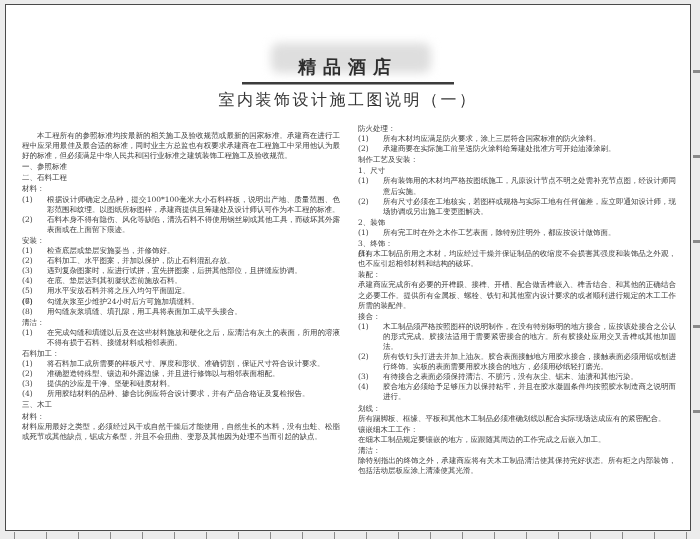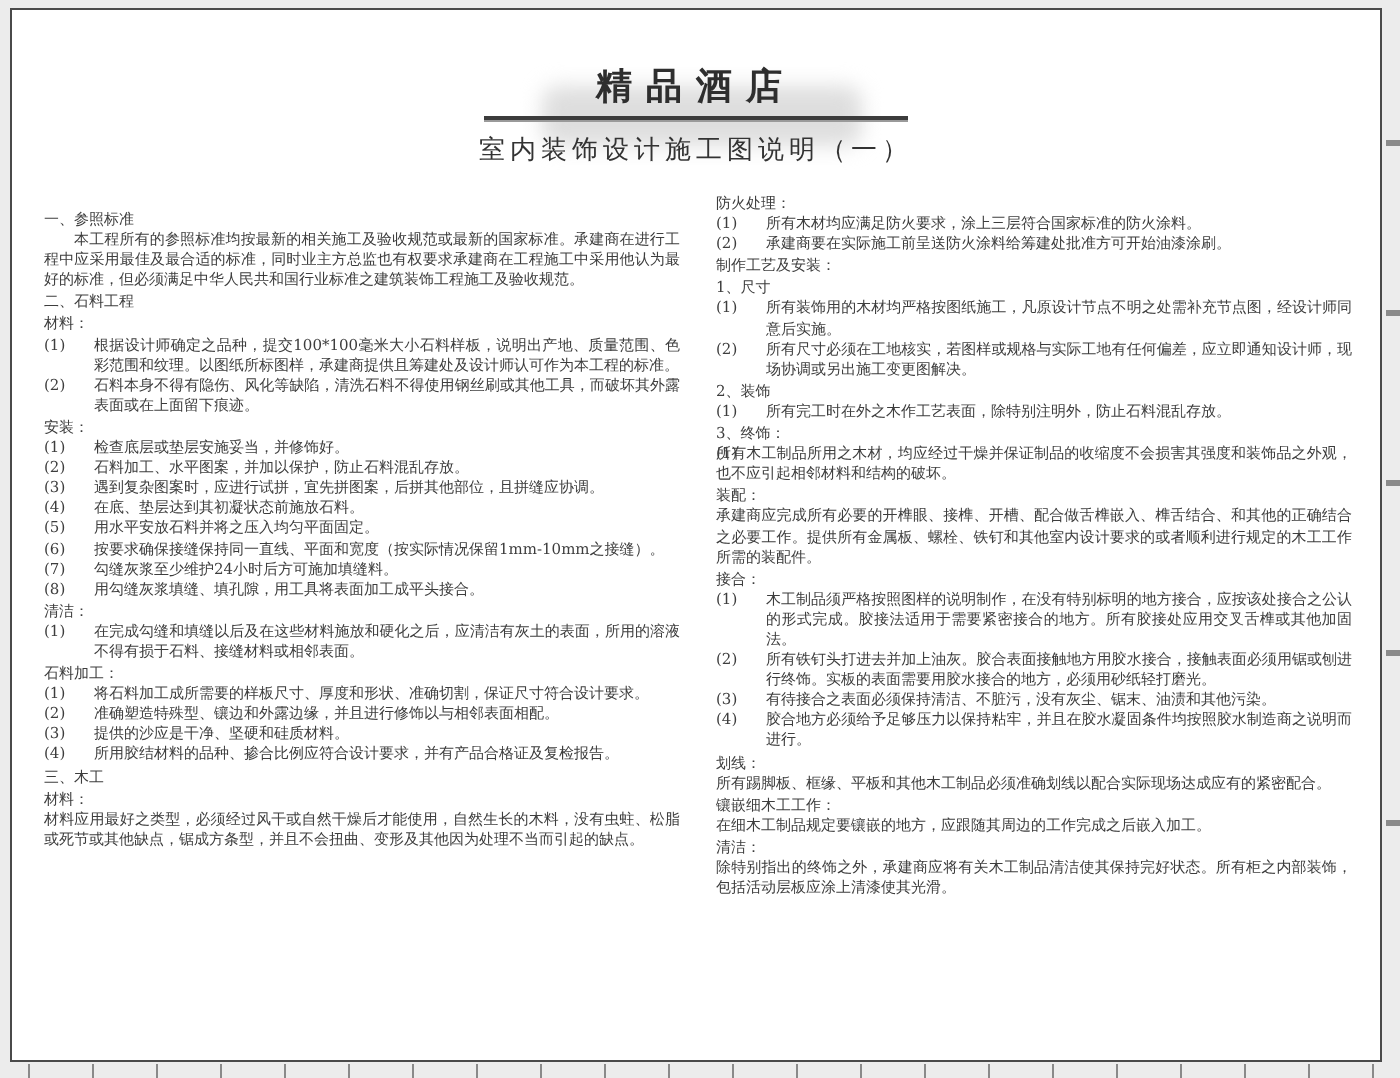--- a/index.html
+++ b/index.html
@@ -13,7 +13,7 @@
   .ticks-right{position:absolute;top:70px;bottom:60px;right:0;width:7px;
     background:repeating-linear-gradient(to bottom,#8a8a8a 0 3px,transparent 3px 85px);}
   
-  .header{position:relative;text-align:center;padding-top:26px;font-family:Liberation Serif, serif;}
+  .header{position:relative;text-align:center;padding-top:50px;font-family:Liberation Serif, serif;}
   .smudge{position:absolute;left:265px;top:38px;width:160px;height:30px;background:#dedede;
           filter:blur(5px);border-radius:8px;}
   .title{position:relative;font-size:18px;letter-spacing:7px;color:#2e2e2e;font-weight:bold;}

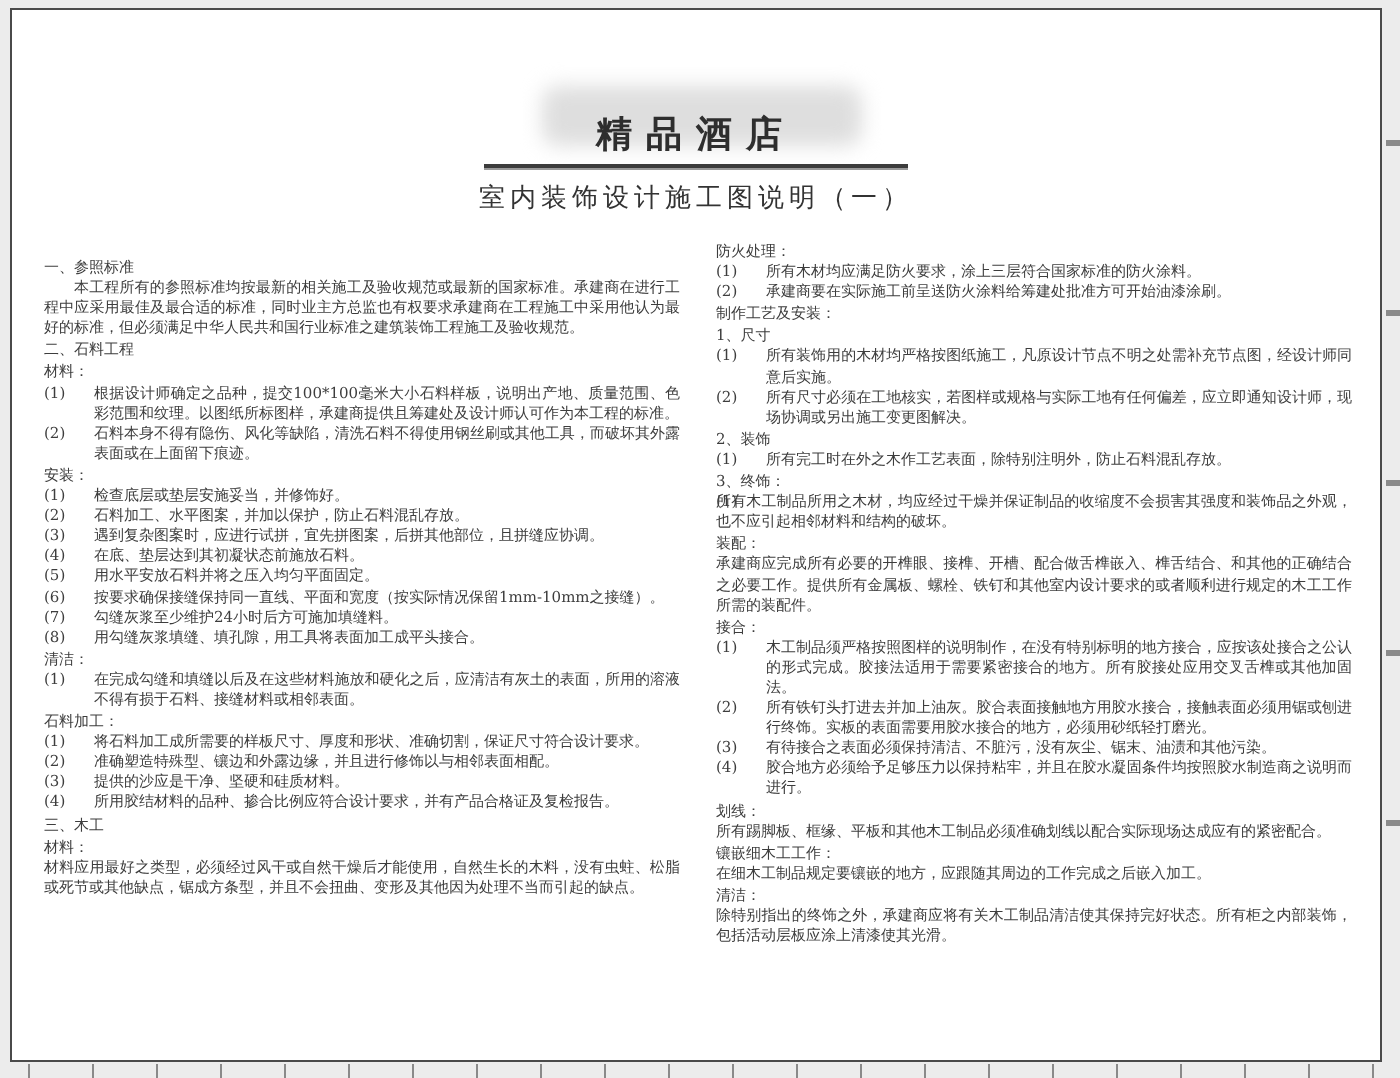--- a/index.html
+++ b/index.html
@@ -19,7 +19,7 @@
   .title{position:relative;font-size:18px;letter-spacing:7px;color:#2e2e2e;font-weight:bold;}
   .title-rule{position:relative;width:212px;margin:3px auto 5px;height:3px;
     border-top:2px solid #3c3c3c;border-bottom:1px solid #9a9a9a;box-sizing:border-box;}
-  .subtitle{position:relative;font-size:13px;letter-spacing:2.5px;color:#333;}
+  .subtitle{position:relative;font-size:16px;letter-spacing:2.5px;color:#333;}
   
   .content{display:flex;gap:18px;padding:12px 14px 0 16px;}
   .col{width:321px;font-size:7.5px;line-height:10.1px;color:#3d3d3d;

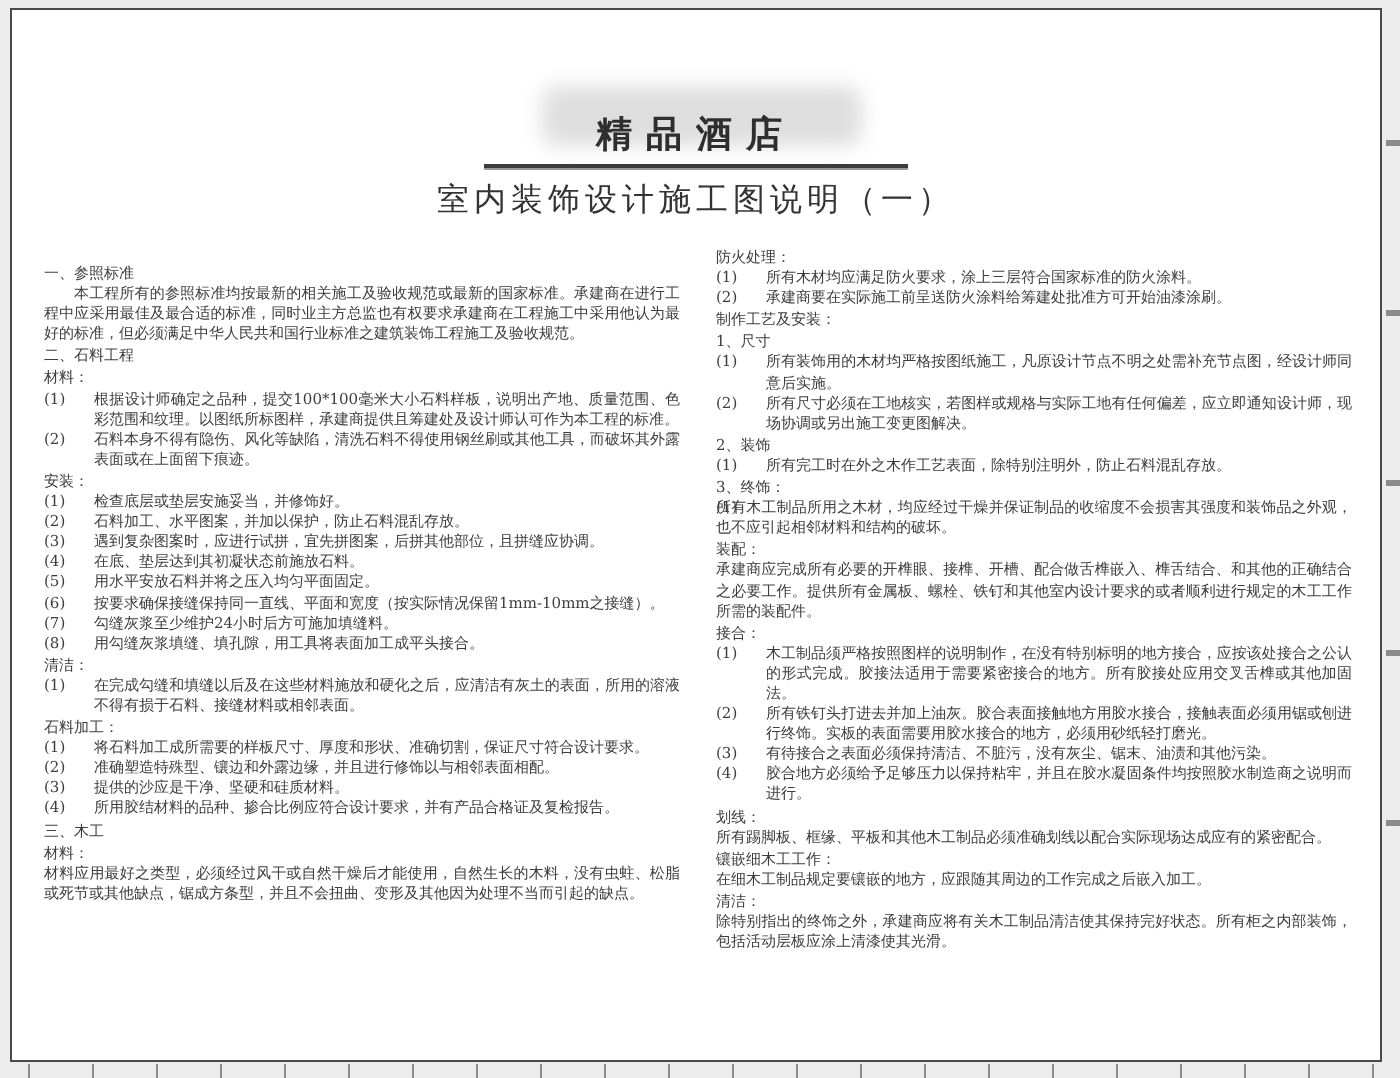--- a/index.html
+++ b/index.html
@@ -44,8 +44,8 @@
     </div>
     <div class="content">
       <div class="col col-left">
+          <div class="blk p2">本工程所有的参照标准均按最新的相关施工及验收规范或最新的国家标准。承建商在进行工程中应采用最佳及最合适的标准，同时业主方总监也有权要求承建商在工程施工中采用他认为最好的标准，但必须满足中华人民共和国行业标准之建筑装饰工程施工及验收规范。</div>
           <div class="blk h">一、参照标准</div>
-          <div class="blk p2">本工程所有的参照标准均按最新的相关施工及验收规范或最新的国家标准。承建商在进行工程中应采用最佳及最合适的标准，同时业主方总监也有权要求承建商在工程施工中采用他认为最好的标准，但必须满足中华人民共和国行业标准之建筑装饰工程施工及验收规范。</div>
           <div class="blk h">二、石料工程</div>
           <div class="blk h">材料：</div>
           <div class="blk item"><span class="num">(1)</span><span>根据设计师确定之品种，提交100*100毫米大小石料样板，说明出产地、质量范围、色彩范围和纹理。以图纸所标图样，承建商提供且筹建处及设计师认可作为本工程的标准。</span></div>

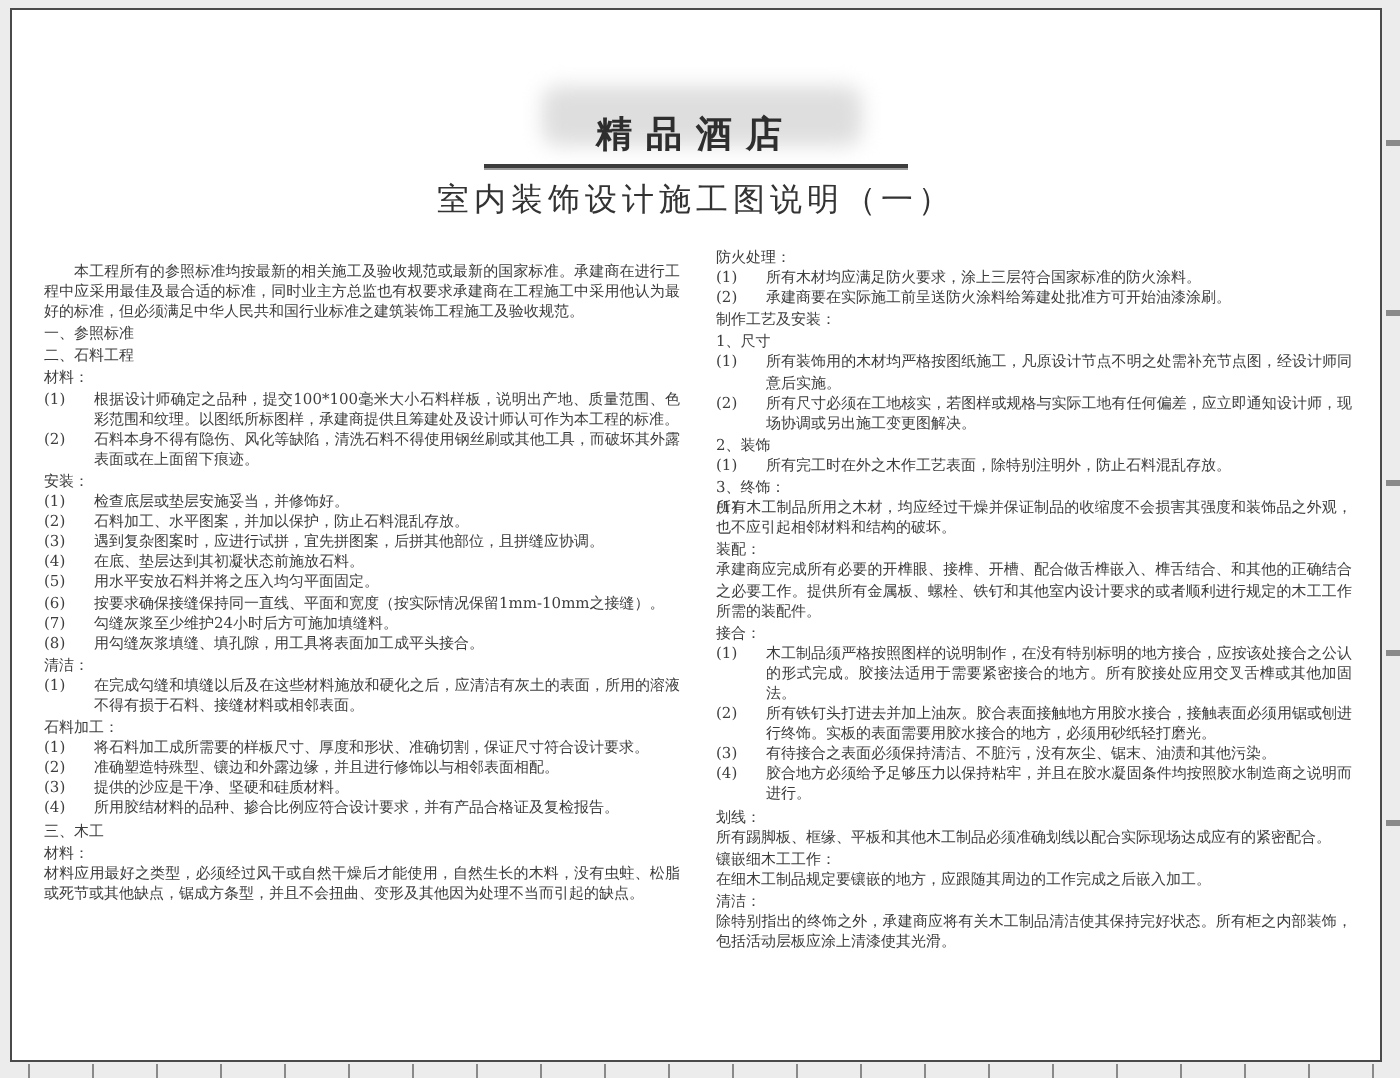--- a/index.html
+++ b/index.html
@@ -79,7 +79,7 @@
           <div class="blk item"><span class="num">(1)</span><span>所有装饰用的木材均严格按图纸施工，凡原设计节点不明之处需补充节点图，经设计师同意后实施。</span></div>
           <div class="blk item"><span class="num">(2)</span><span>所有尺寸必须在工地核实，若图样或规格与实际工地有任何偏差，应立即通知设计师，现场协调或另出施工变更图解决。</span></div>
           <div class="blk h">2、装饰</div>
-          <div class="blk item"><span class="num">(1)</span><span>所有完工时在外之木作工艺表面，除特别注明外，防止石料混乱存放。</span></div>
+          <div class="blk item"><span class="num">(1)</span><span>所有完工时在外之木作工艺表面，除特别注明外，都应按设计做饰面。</span></div>
           <div class="blk h">3、终饰：</div>
           <div class="blk item"><span class="num">(1)</span></div>
           <div class="blk p">所有木工制品所用之木材，均应经过干燥并保证制品的收缩度不会损害其强度和装饰品之外观，也不应引起相邻材料和结构的破坏。</div>

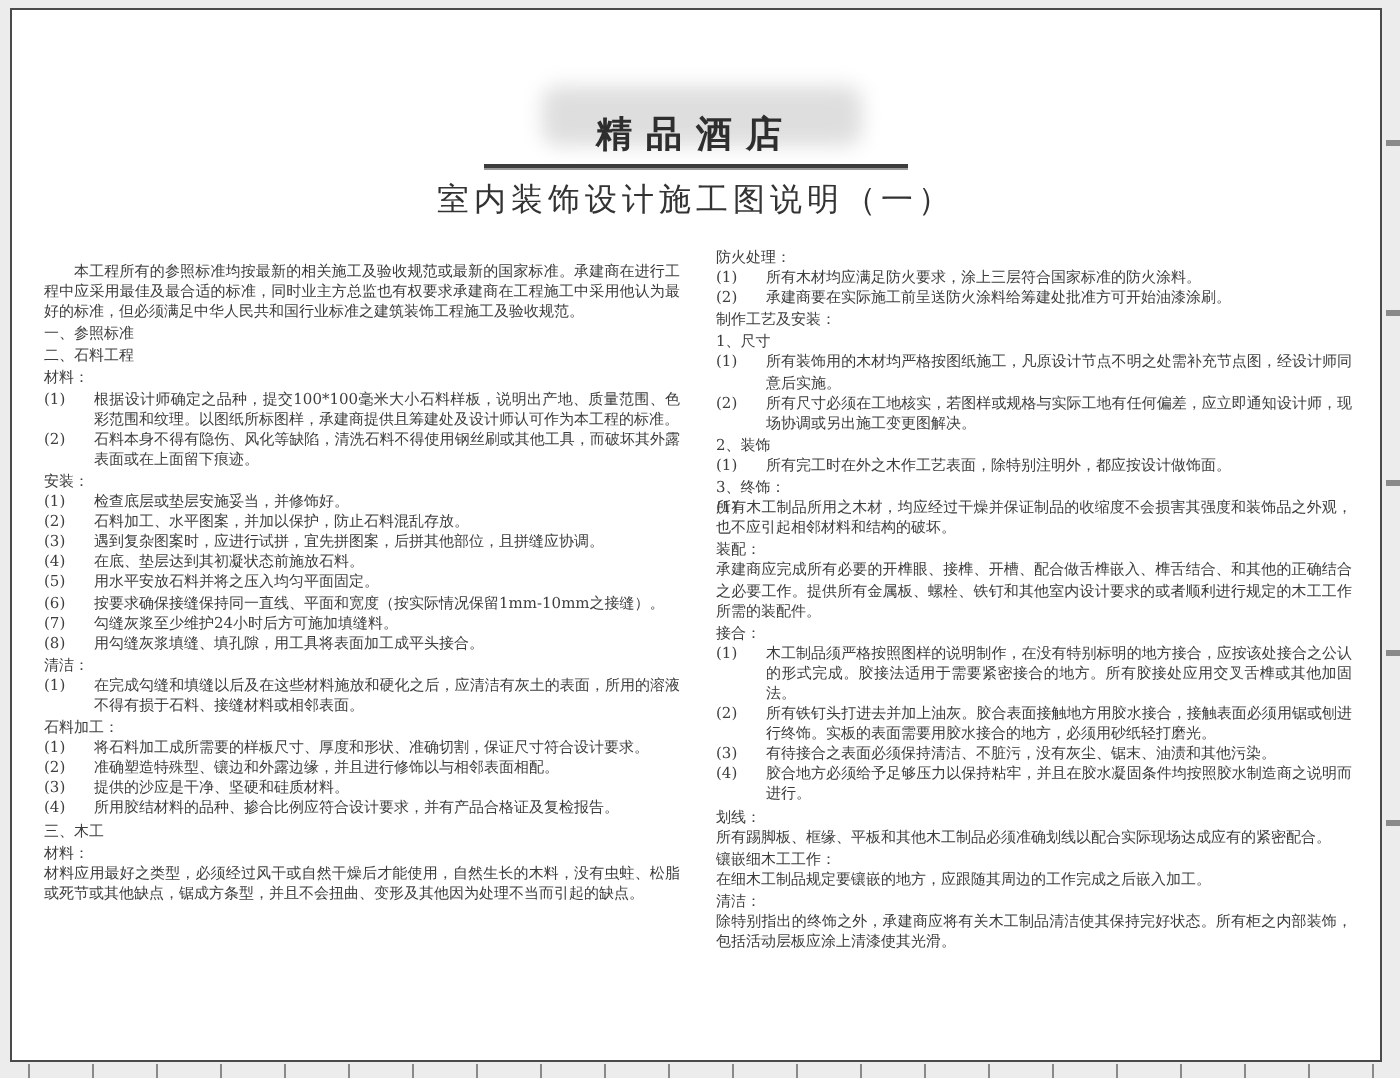--- a/index.html
+++ b/index.html
@@ -56,7 +56,7 @@
           <div class="blk item"><span class="num">(3)</span><span>遇到复杂图案时，应进行试拼，宜先拼图案，后拼其他部位，且拼缝应协调。</span></div>
           <div class="blk item"><span class="num">(4)</span><span>在底、垫层达到其初凝状态前施放石料。</span></div>
           <div class="blk item"><span class="num">(5)</span><span>用水平安放石料并将之压入均匀平面固定。</span></div>
-          <div class="blk item"><span class="num">(6)</span><span>按要求确保接缝保持同一直线、平面和宽度（按实际情况保留1mm-10mm之接缝）。</span></div>
+          <div class="blk item"><span class="num">(6)</span></div>
           <div class="blk item"><span class="num">(7)</span><span>勾缝灰浆至少维护24小时后方可施加填缝料。</span></div>
           <div class="blk item"><span class="num">(8)</span><span>用勾缝灰浆填缝、填孔隙，用工具将表面加工成平头接合。</span></div>
           <div class="blk h">清洁：</div>

